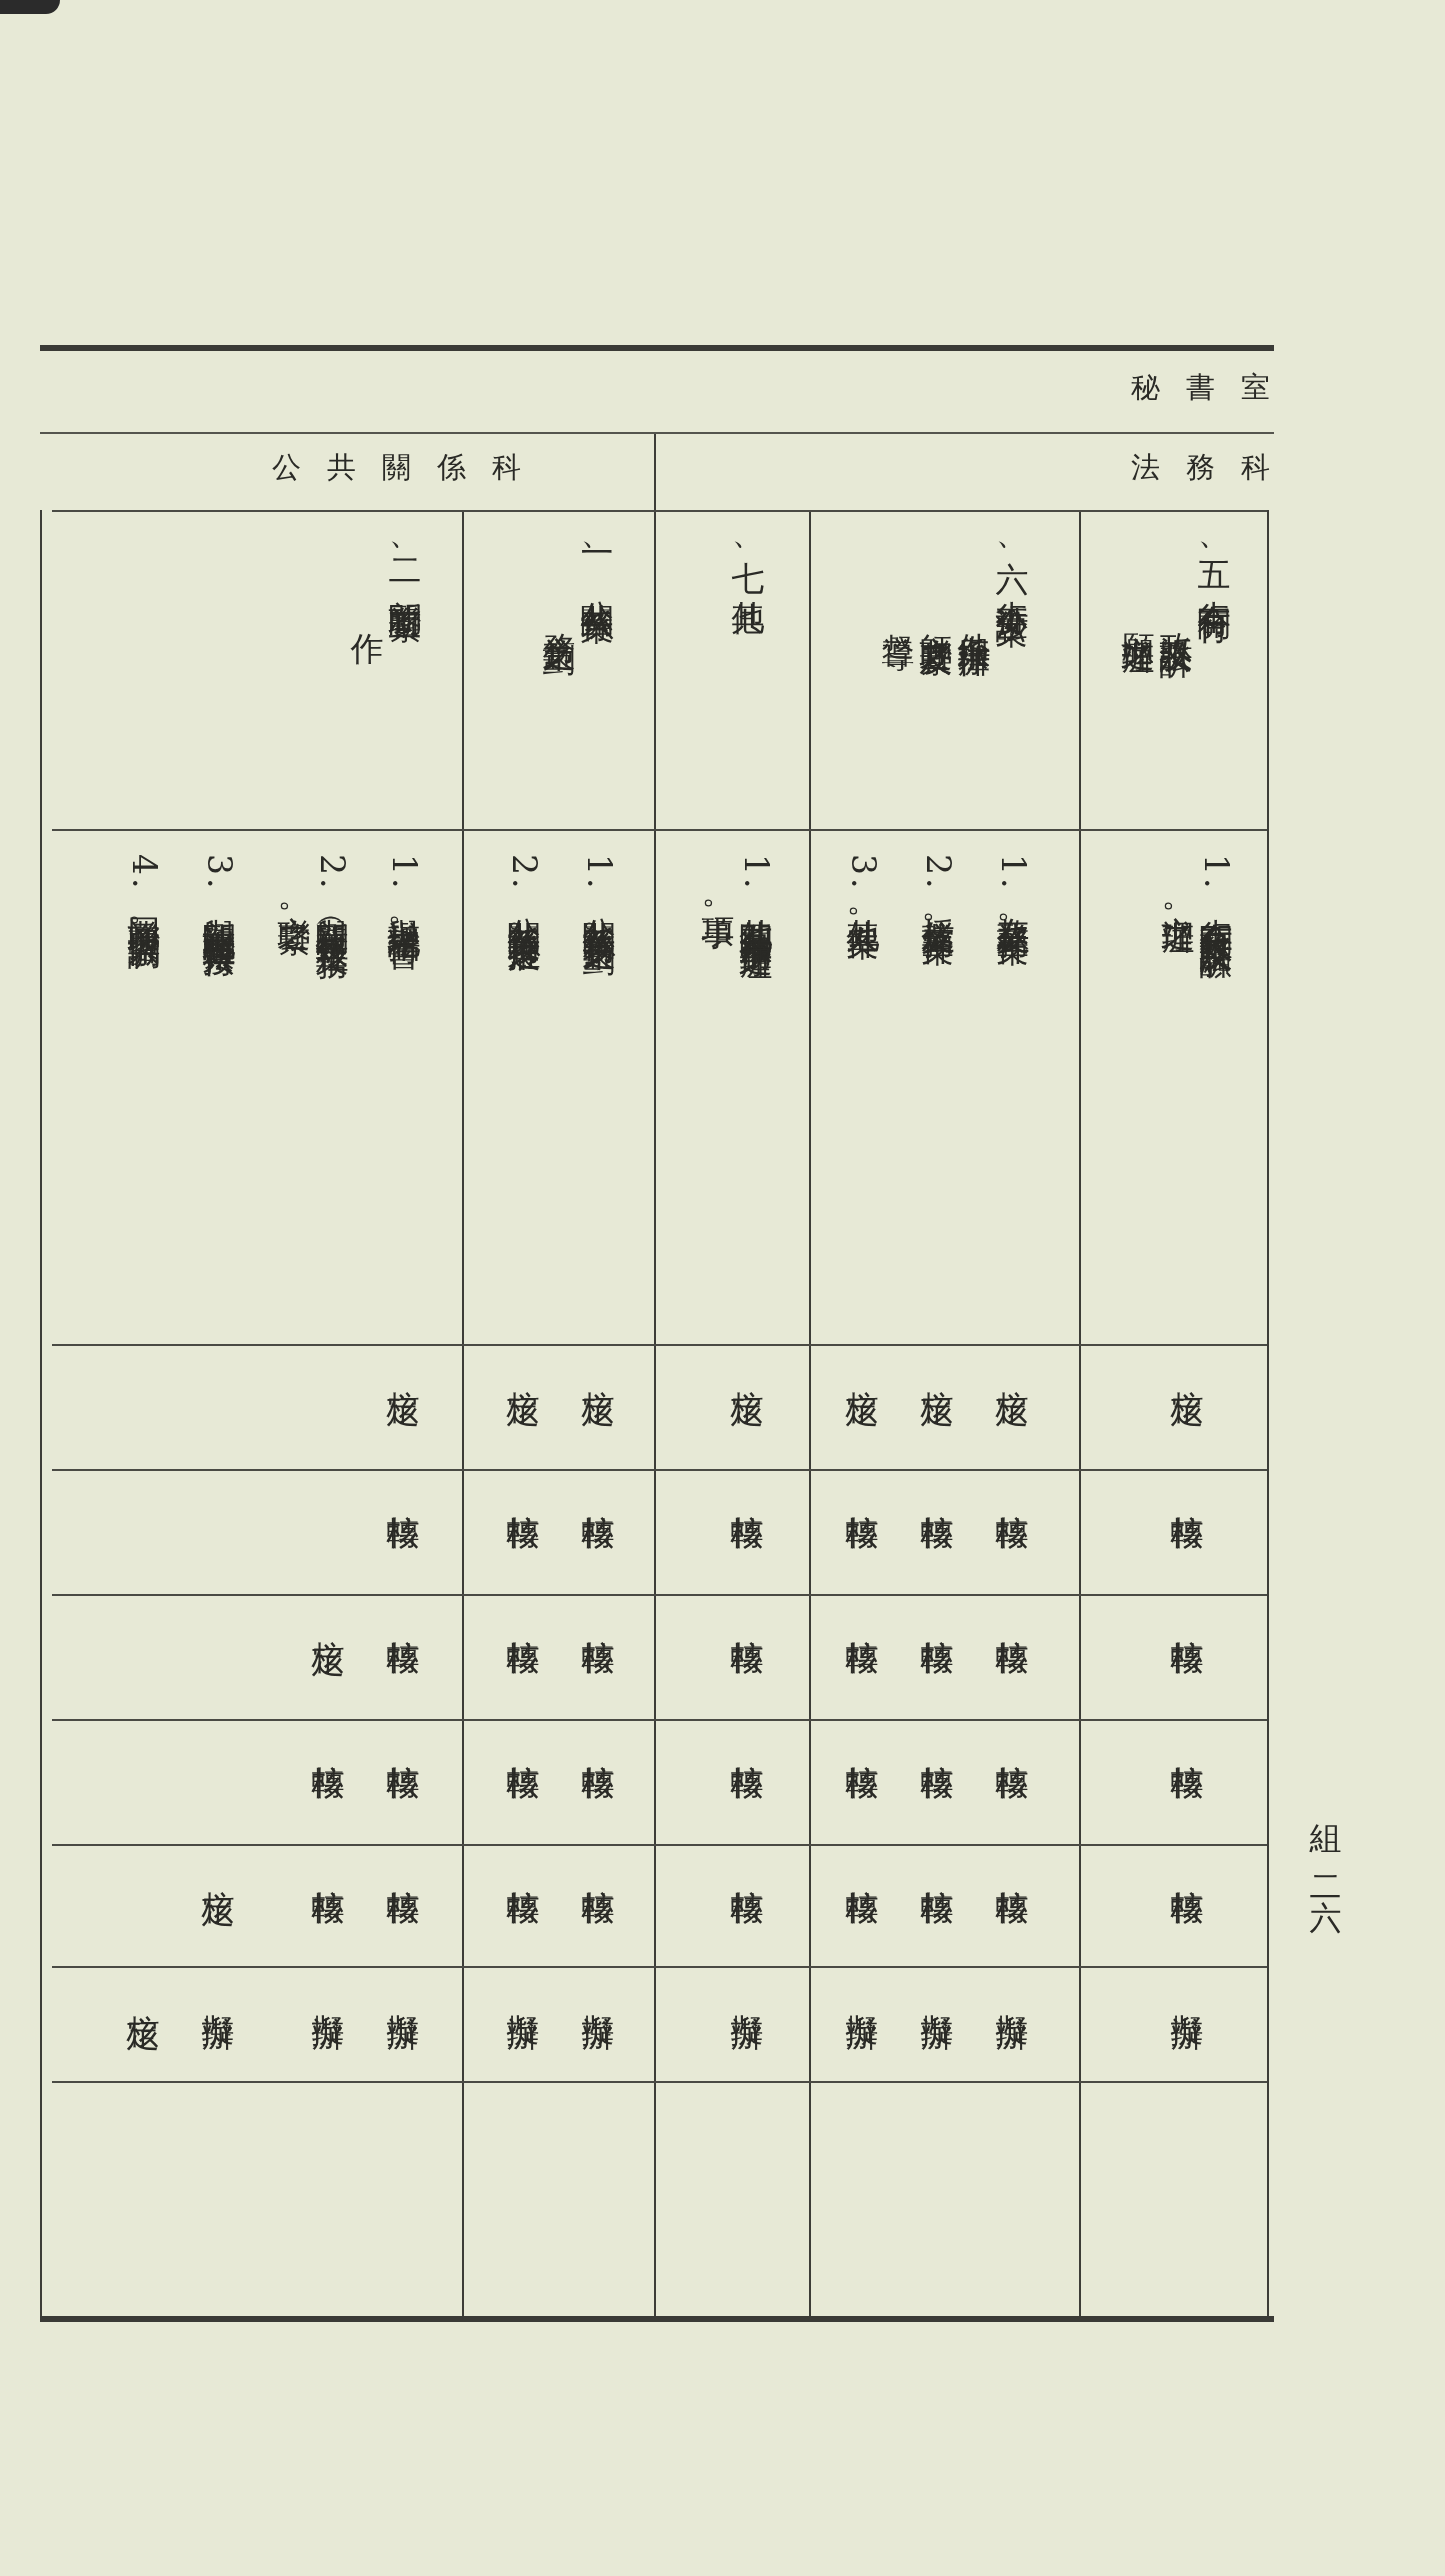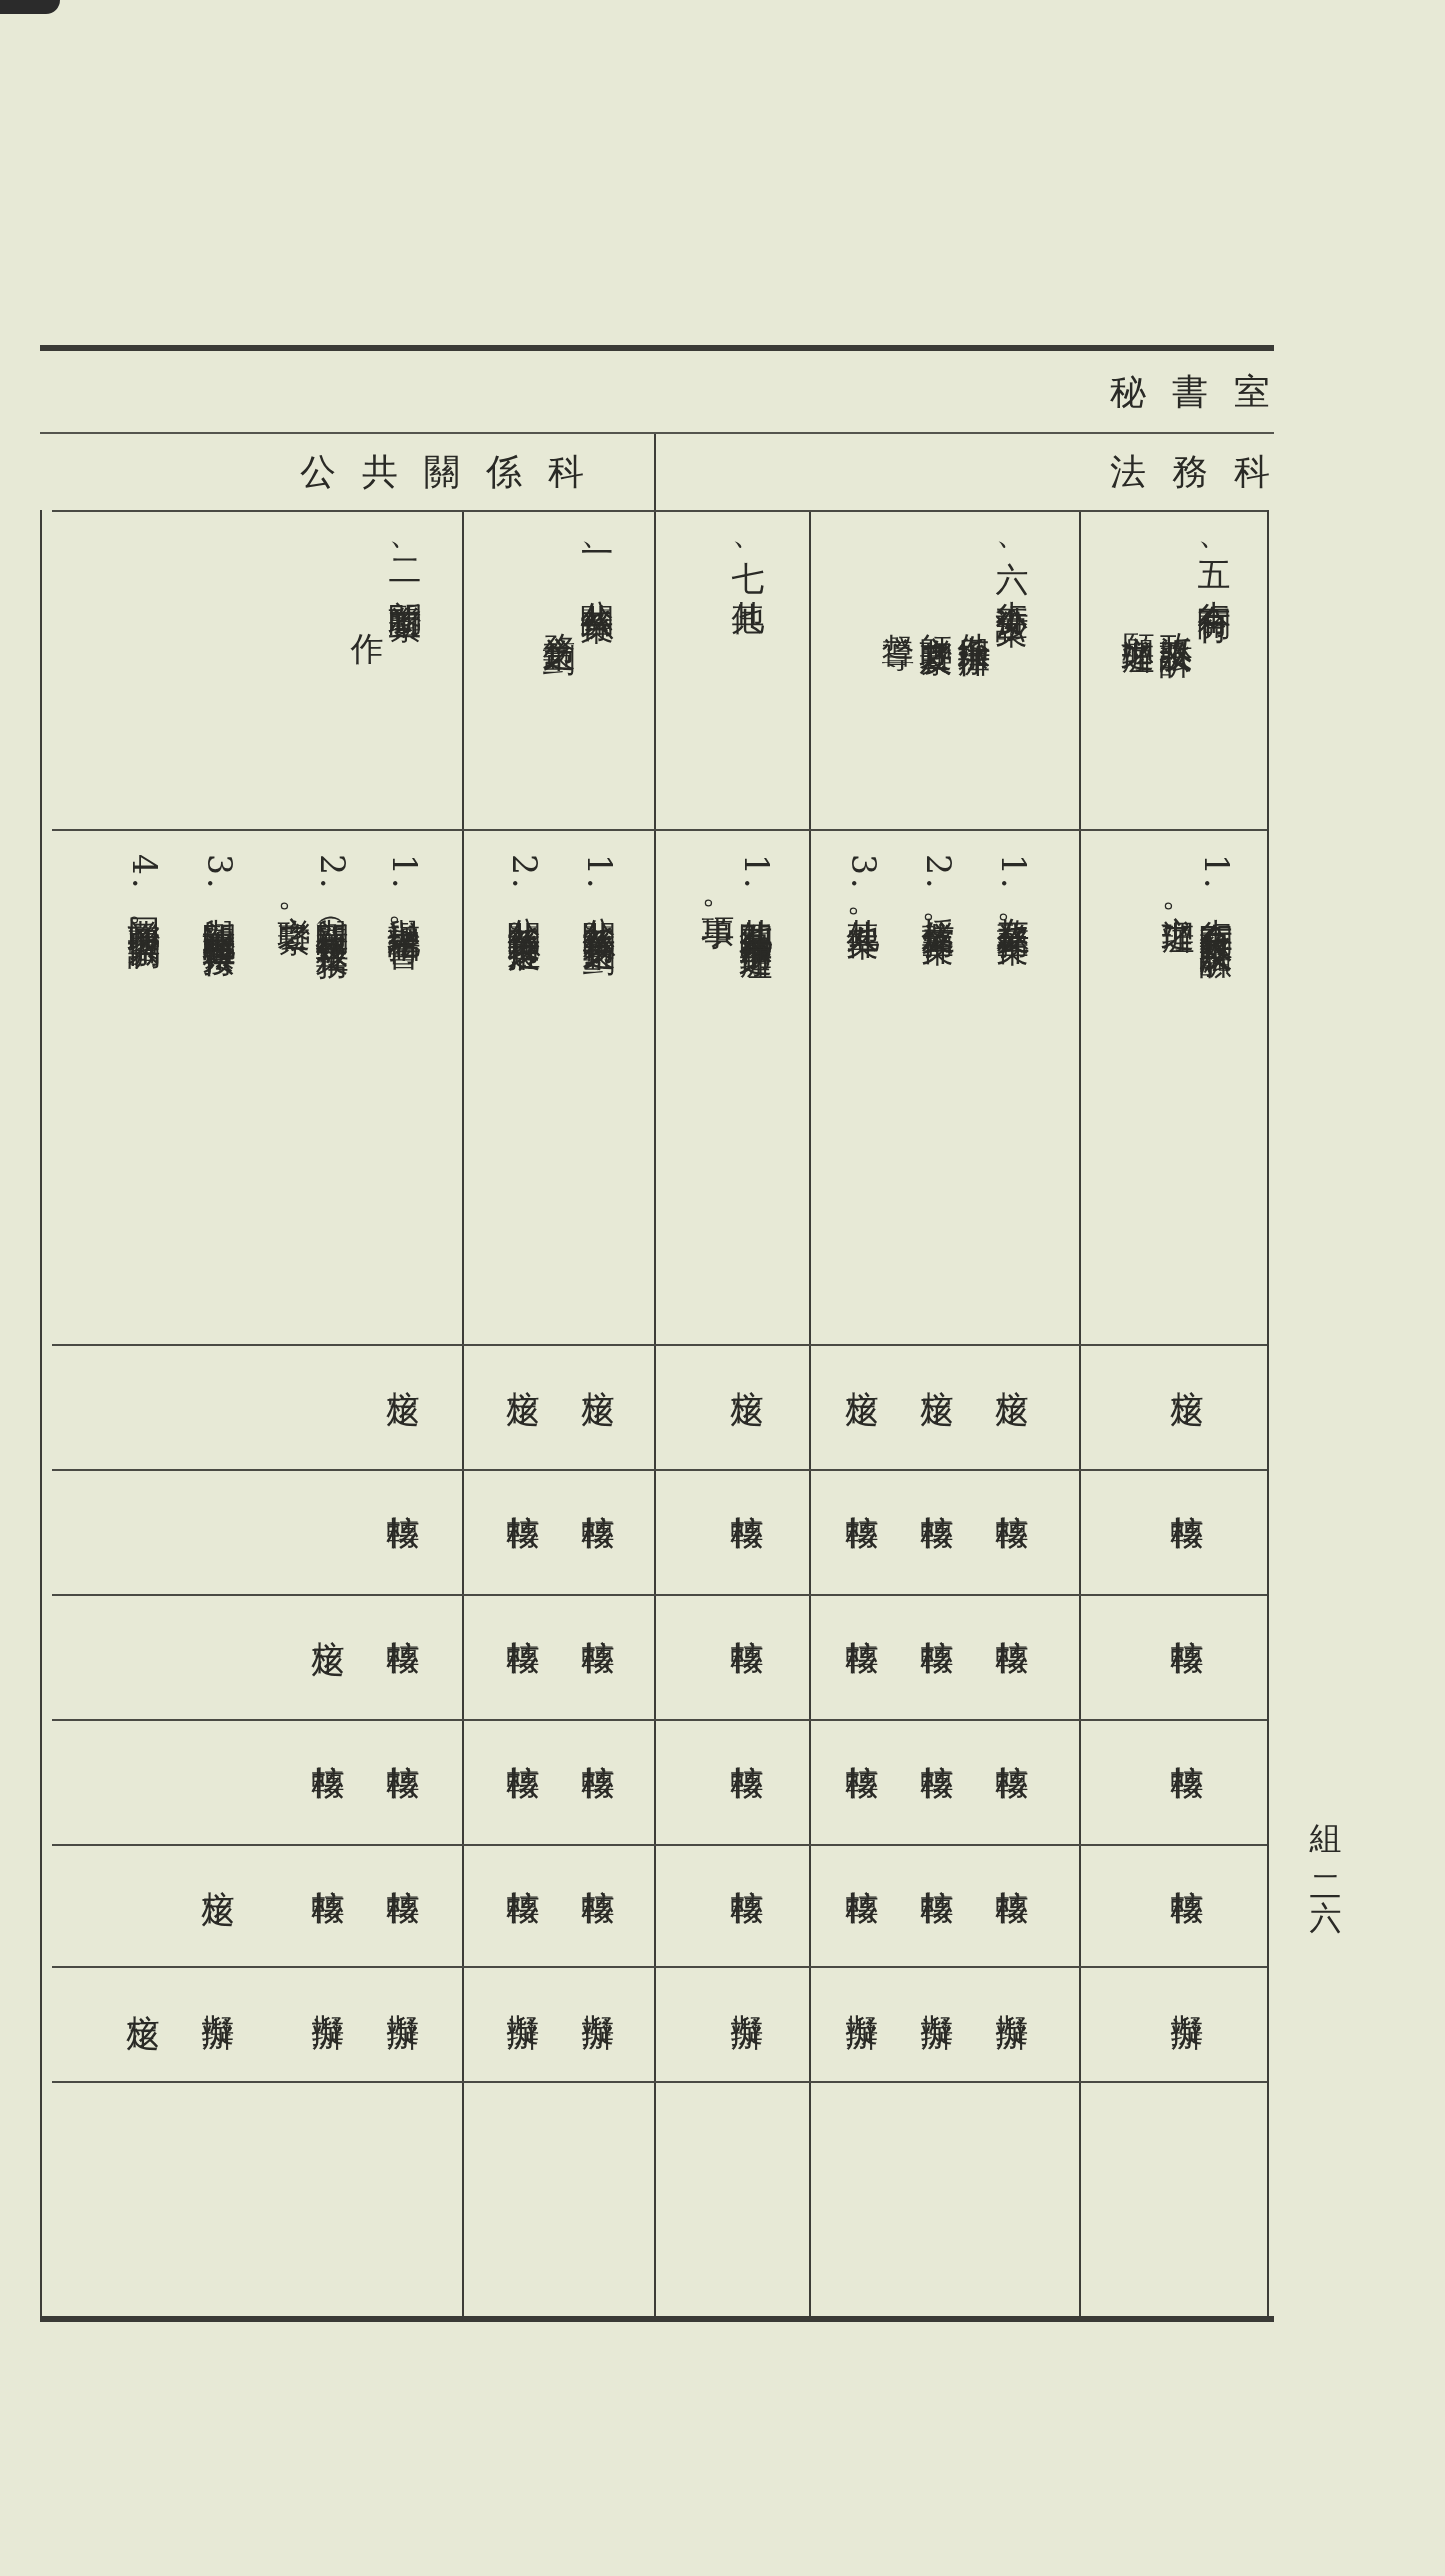--- a/index.html
+++ b/index.html
@@ -14,7 +14,7 @@
   .rule-thin { position: absolute; left: 40px; width: 1234px; height: 2px; background: #55554e; }
   .vline { position: absolute; width: 1.5px; background: #3d3d38; }
   .hline { position: absolute; height: 2px; background: #4a4a44; }
-  .title { position: absolute; font-size: 36px; letter-spacing: 26px; white-space: nowrap; }
+  .title { position: absolute; font-size: 29px; letter-spacing: 26px; white-space: nowrap; }
   .vt { position: absolute; writing-mode: vertical-rl; font-size: 33px; line-height: 38px; letter-spacing: 3px; white-space: pre; }
   .auth { position: absolute; writing-mode: vertical-rl; font-size: 33px; line-height: 36px; letter-spacing: 2px; }
   .side { position: absolute; writing-mode: vertical-rl; font-size: 32px; letter-spacing: 22px; }

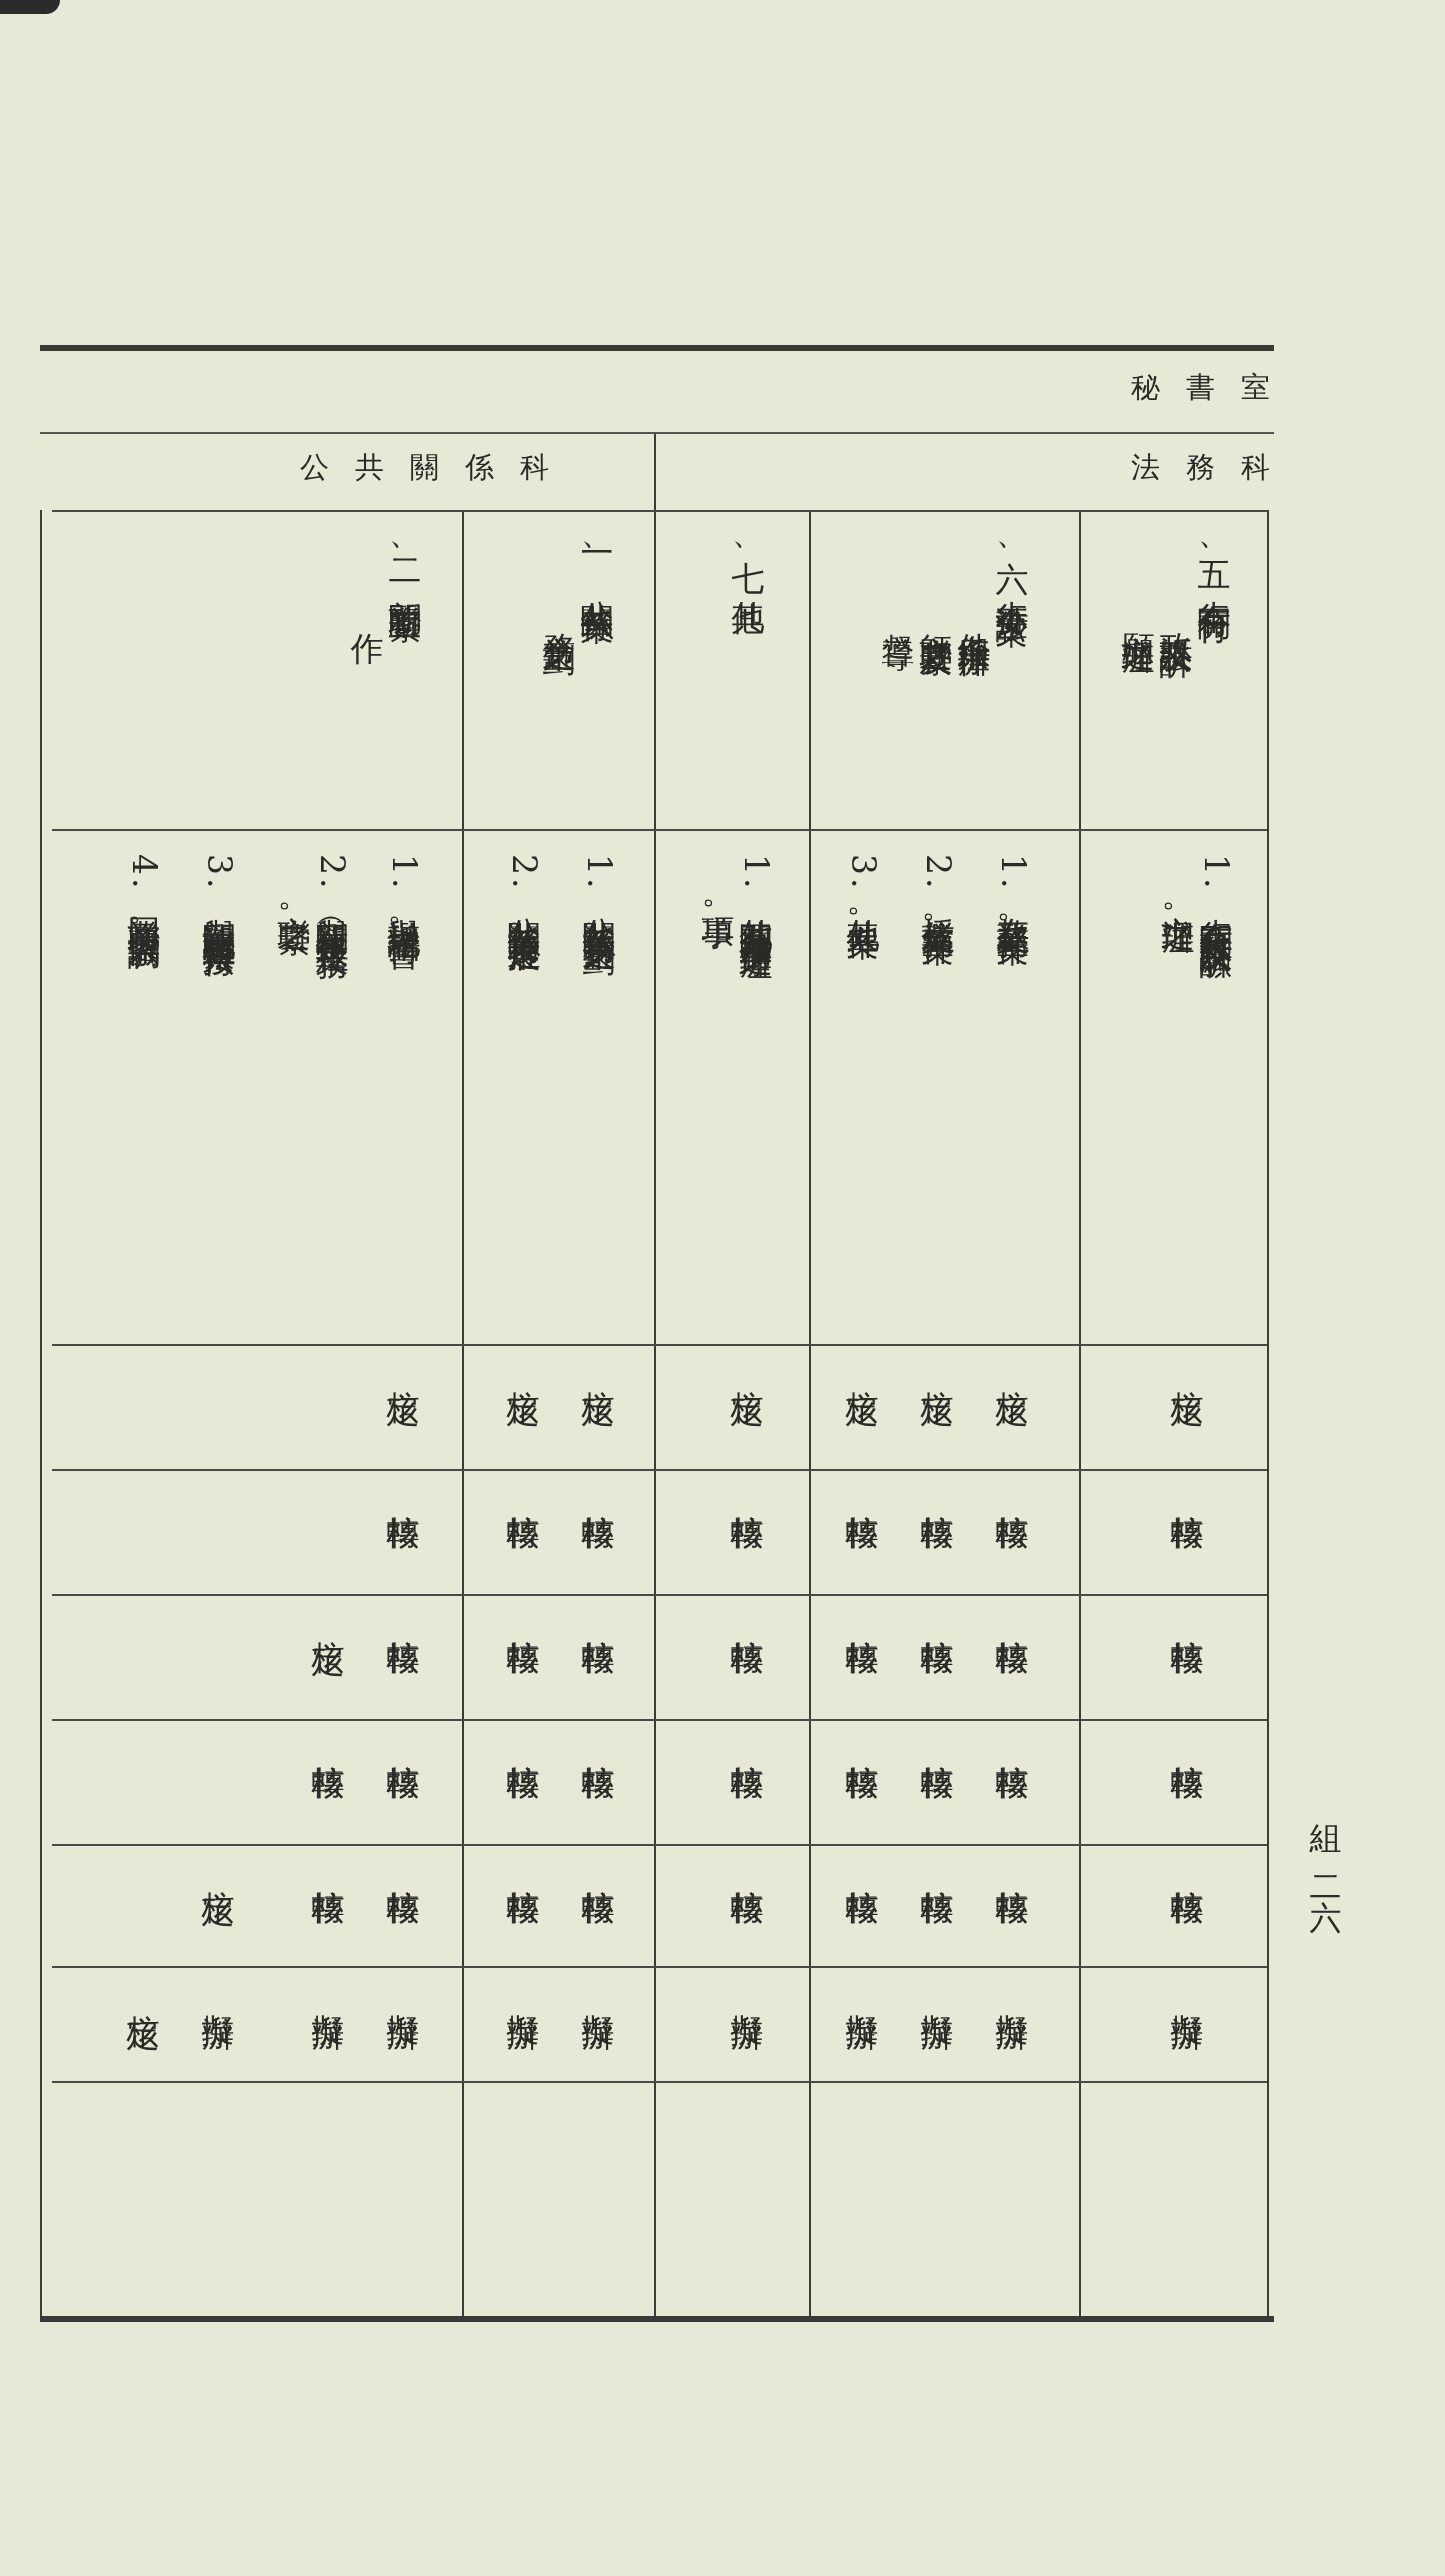--- a/index.html
+++ b/index.html
@@ -30,7 +30,7 @@
 
 <div class="vline" style="left:654px; top:434px; height:1885px;"></div>
 <div class="title" style="right:150px; top:448px;font-family:Liberation Serif, serif;">法務科</div>
-<div class="title" style="left:272px; top:448px;margin-left:28px;">公共關係科</div>
+<div class="title" style="left:272px; top:448px;">公共關係科</div>
 
 <div class="vline" style="left:40px; top:510px; height:1809px;"></div>
 <div class="vline" style="left:1267px; top:510px; height:1809px;"></div>

